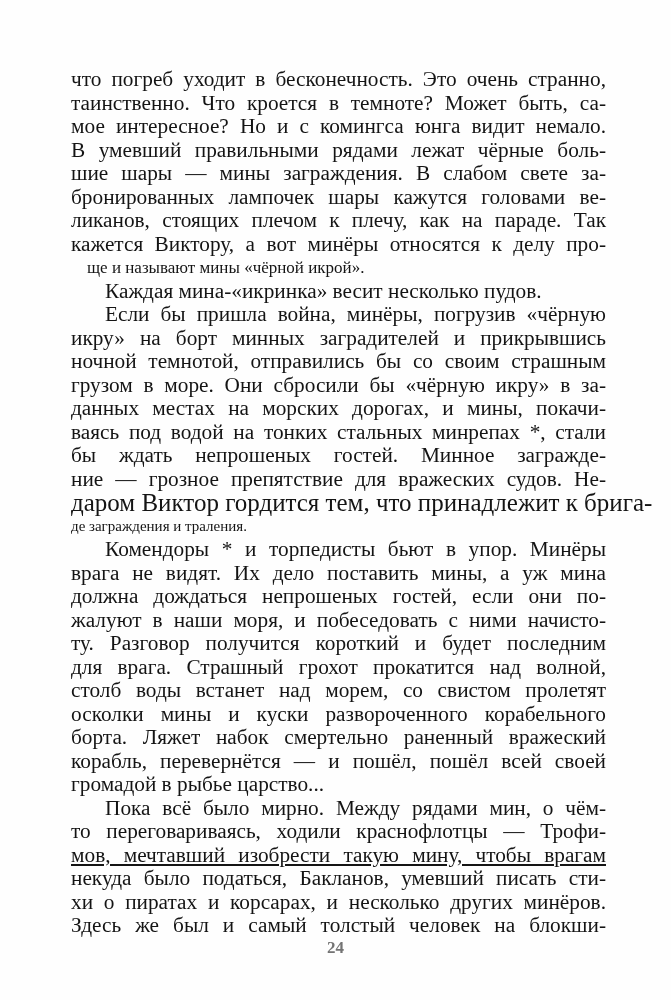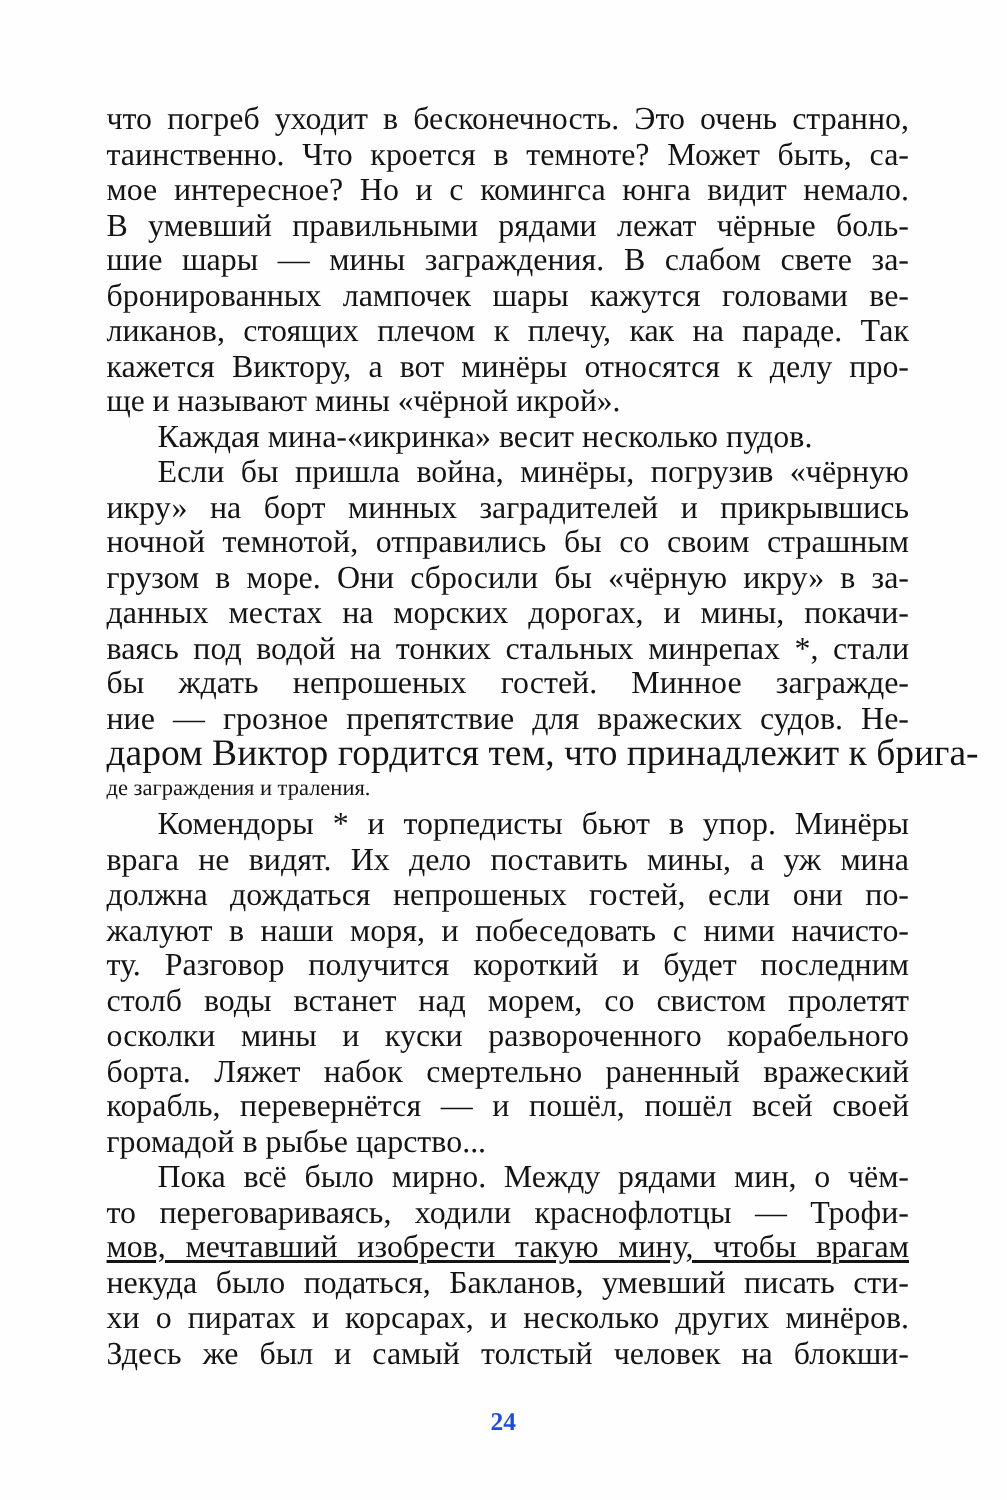--- a/index.html
+++ b/index.html
@@ -69,7 +69,7 @@
       <span class="line" style="font-size: 21.3px;">бронированных лампочек шары кажутся головами ве-</span>
       <span class="line" style="font-size: 21.3px;">ликанов, стоящих плечом к плечу, как на параде. Так</span>
       <span class="line" style="font-size: 21.3px;">кажется Виктору, а вот минёры относятся к делу про-</span>
-      <span class="line last" style="font-size: 21px;">ще и называют мины «чёрной икрой».</span>
+      <span class="line last" style="font-size: 17px; margin-left: 16px;">ще и называют мины «чёрной икрой».</span>
       <span class="line indent last" style="font-size: 21.3px;">Каждая мина-«икринка» весит несколько пудов.</span>
       <span class="line indent" style="font-size: 21.3px;">Если бы пришла война, минёры, погрузив «чёрную</span>
       <span class="line" style="font-size: 21.3px;">икру» на борт минных заградителей и прикрывшись</span>

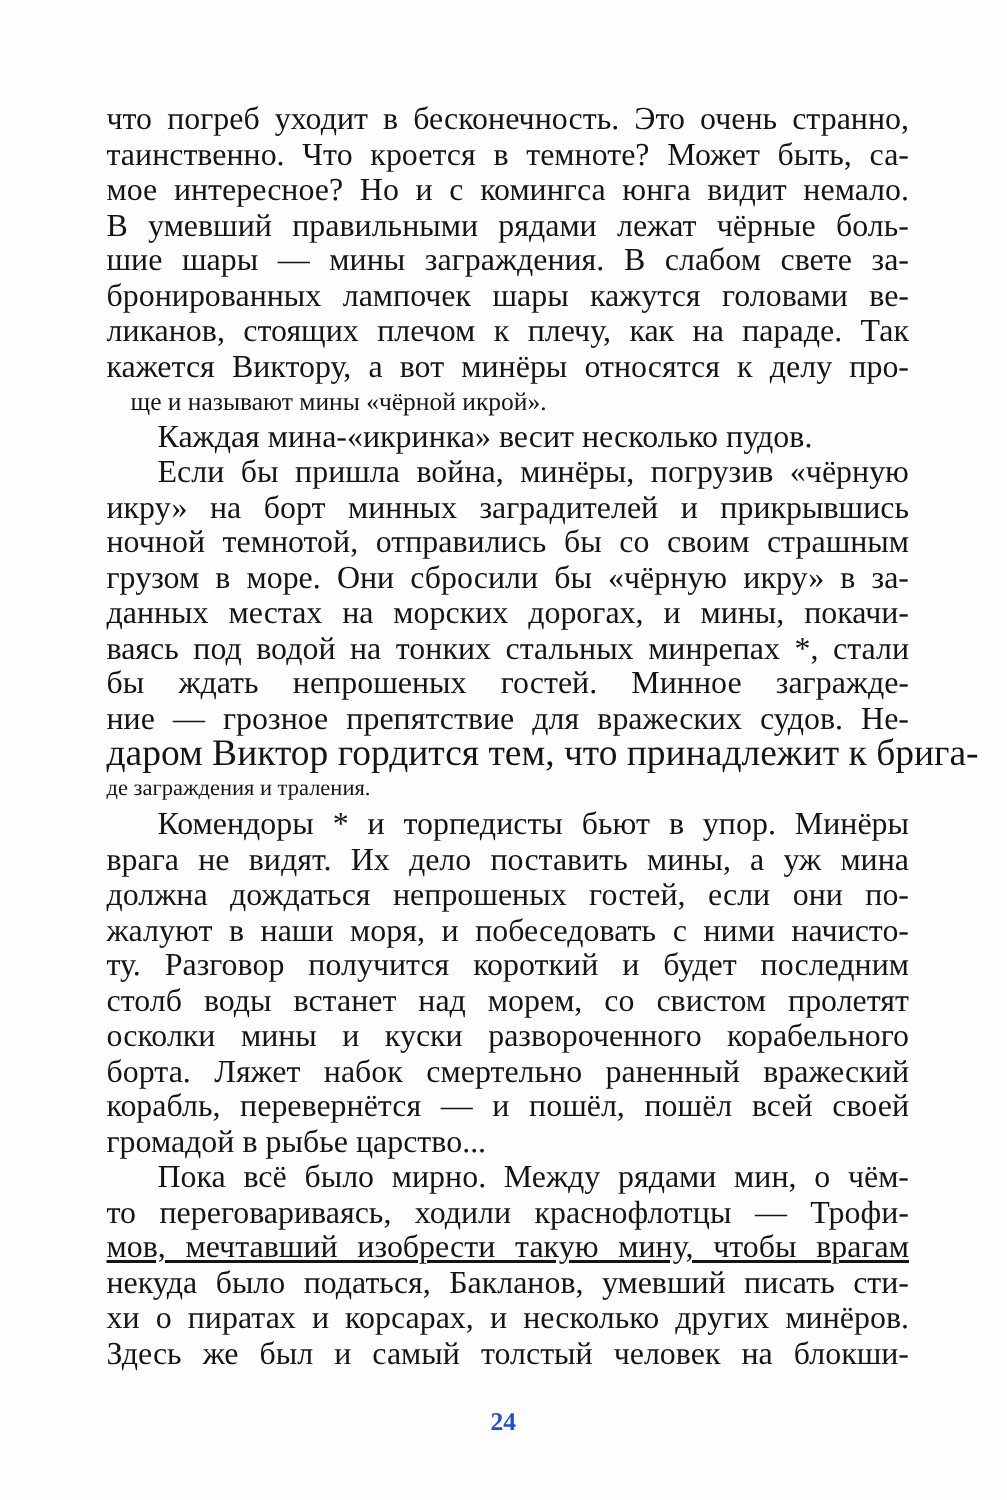--- a/index.html
+++ b/index.html
@@ -86,6 +86,7 @@
       <span class="line" style="font-size: 21.3px;">должна дождаться непрошеных гостей, если они по-</span>
       <span class="line" style="font-size: 21.3px;">жалуют в наши моря, и побеседовать с ними начисто-</span>
       <span class="line" style="font-size: 21.3px;">ту. Разговор получится короткий и будет последним</span>
+      <span class="line" style="font-size: 21.3px;">для врага. Страшный грохот прокатится над волной,</span>
       <span class="line" style="font-size: 21.3px;">столб воды встанет над морем, со свистом пролетят</span>
       <span class="line" style="font-size: 21.3px;">осколки мины и куски развороченного корабельного</span>
       <span class="line" style="font-size: 21.3px;">борта. Ляжет набок смертельно раненный вражеский</span>

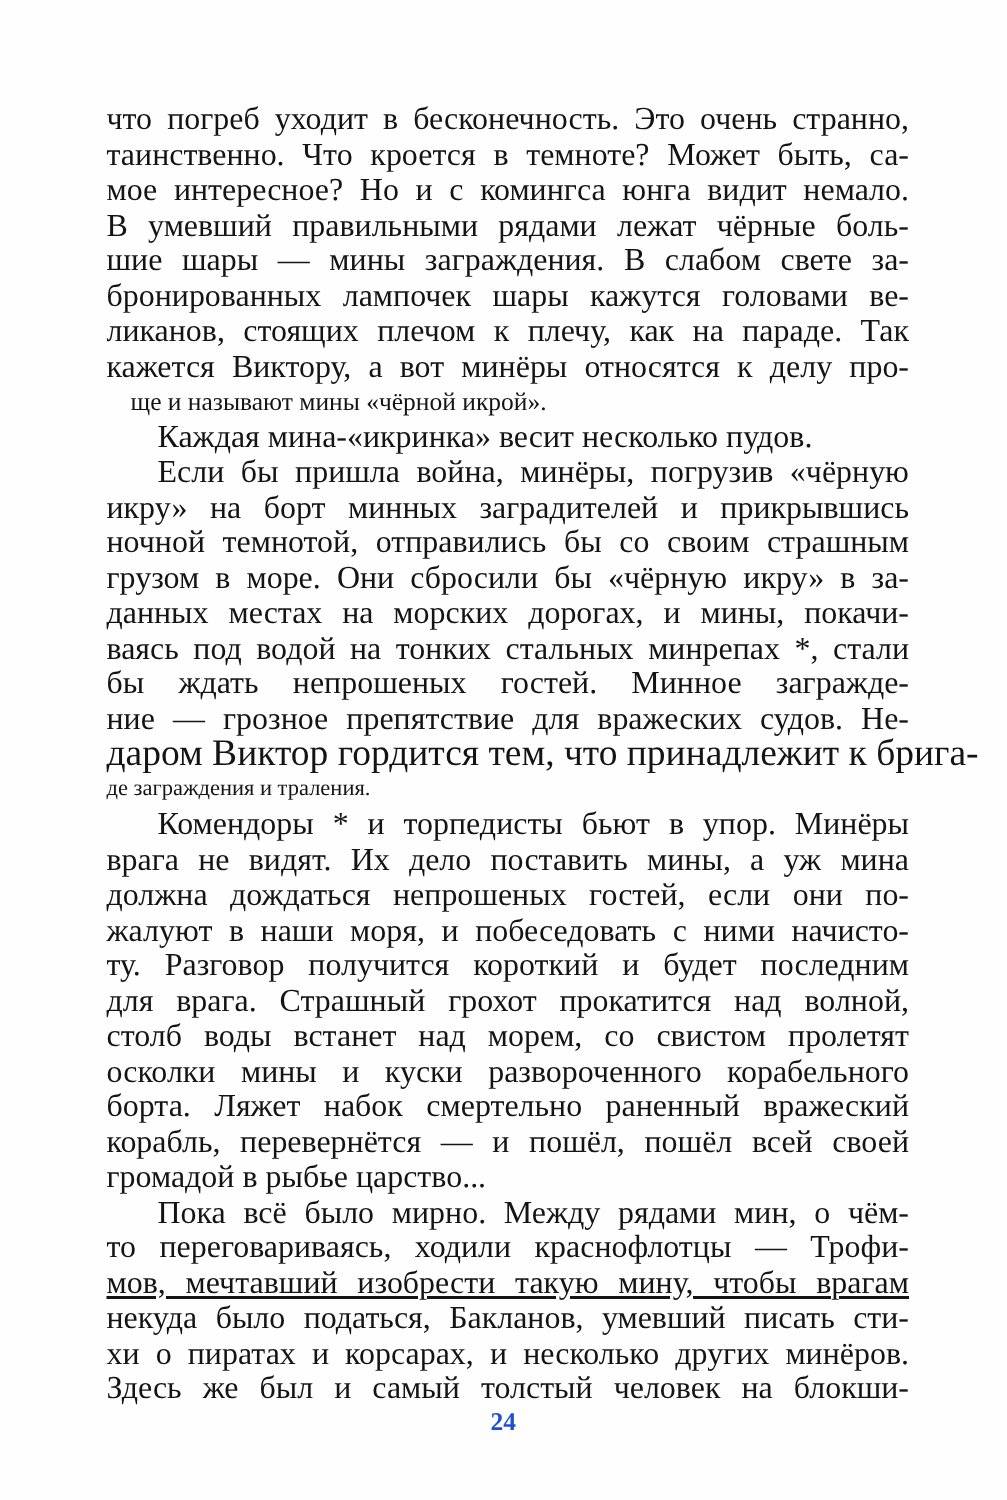--- a/index.html
+++ b/index.html
@@ -53,7 +53,7 @@
       font-family: "Liberation Serif", "DejaVu Serif", serif;
       font-size: 17px;
       font-weight: bold;
-      color: #1d4ed8;
+      color: #737373;
     }
   </style>
 </head>

